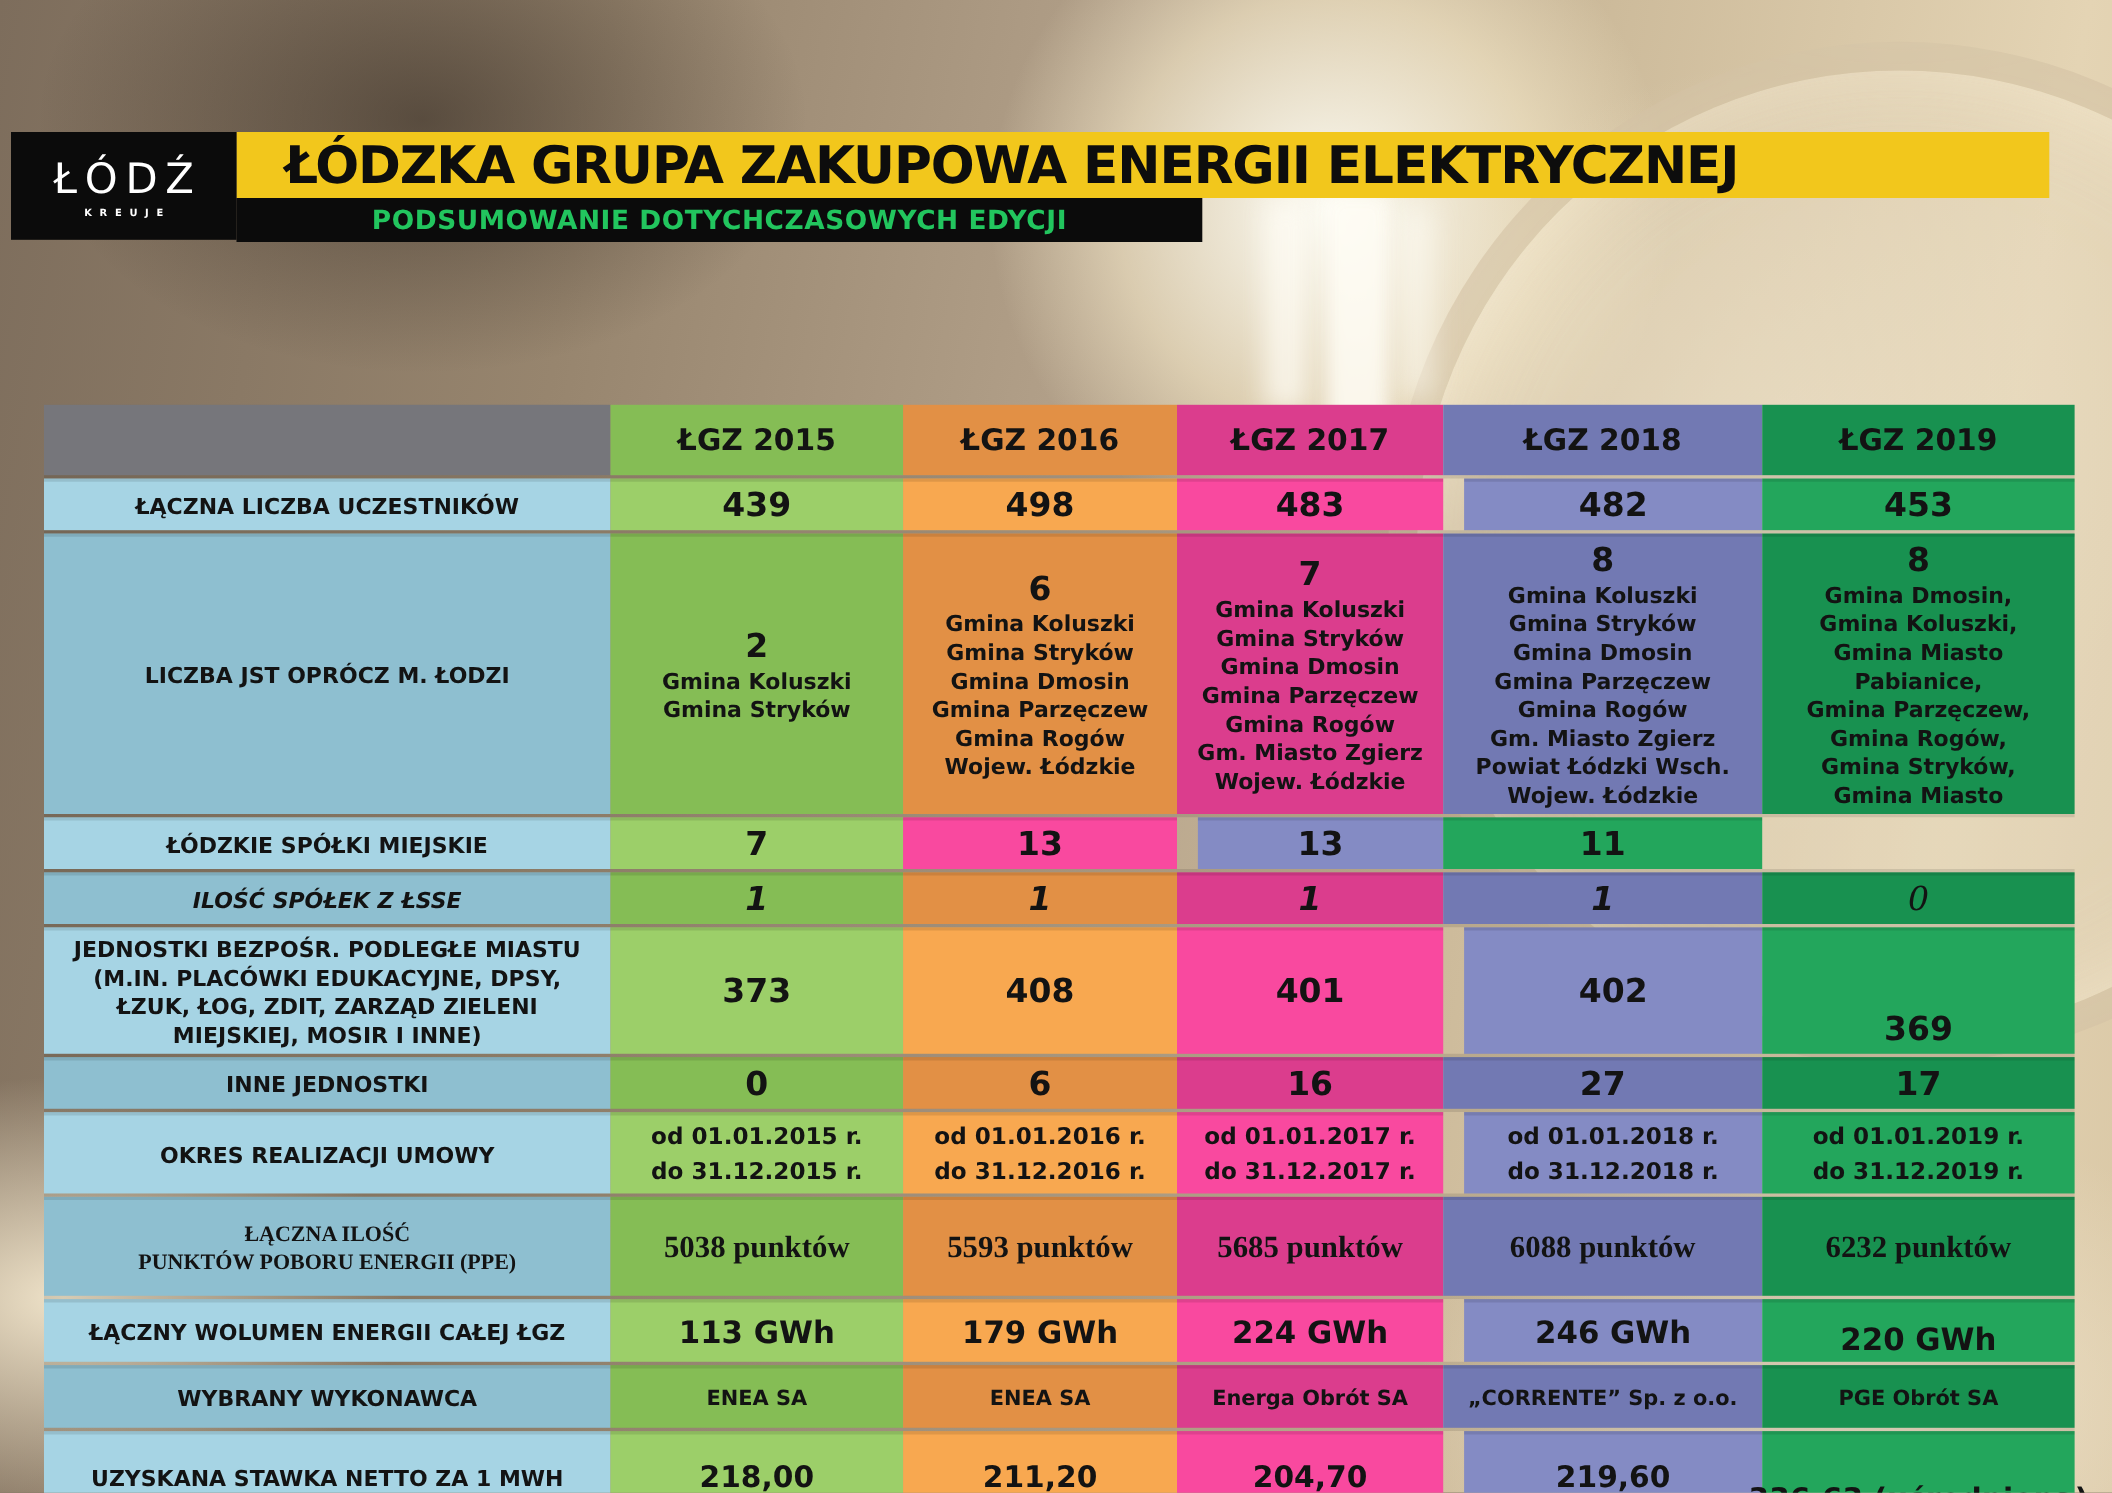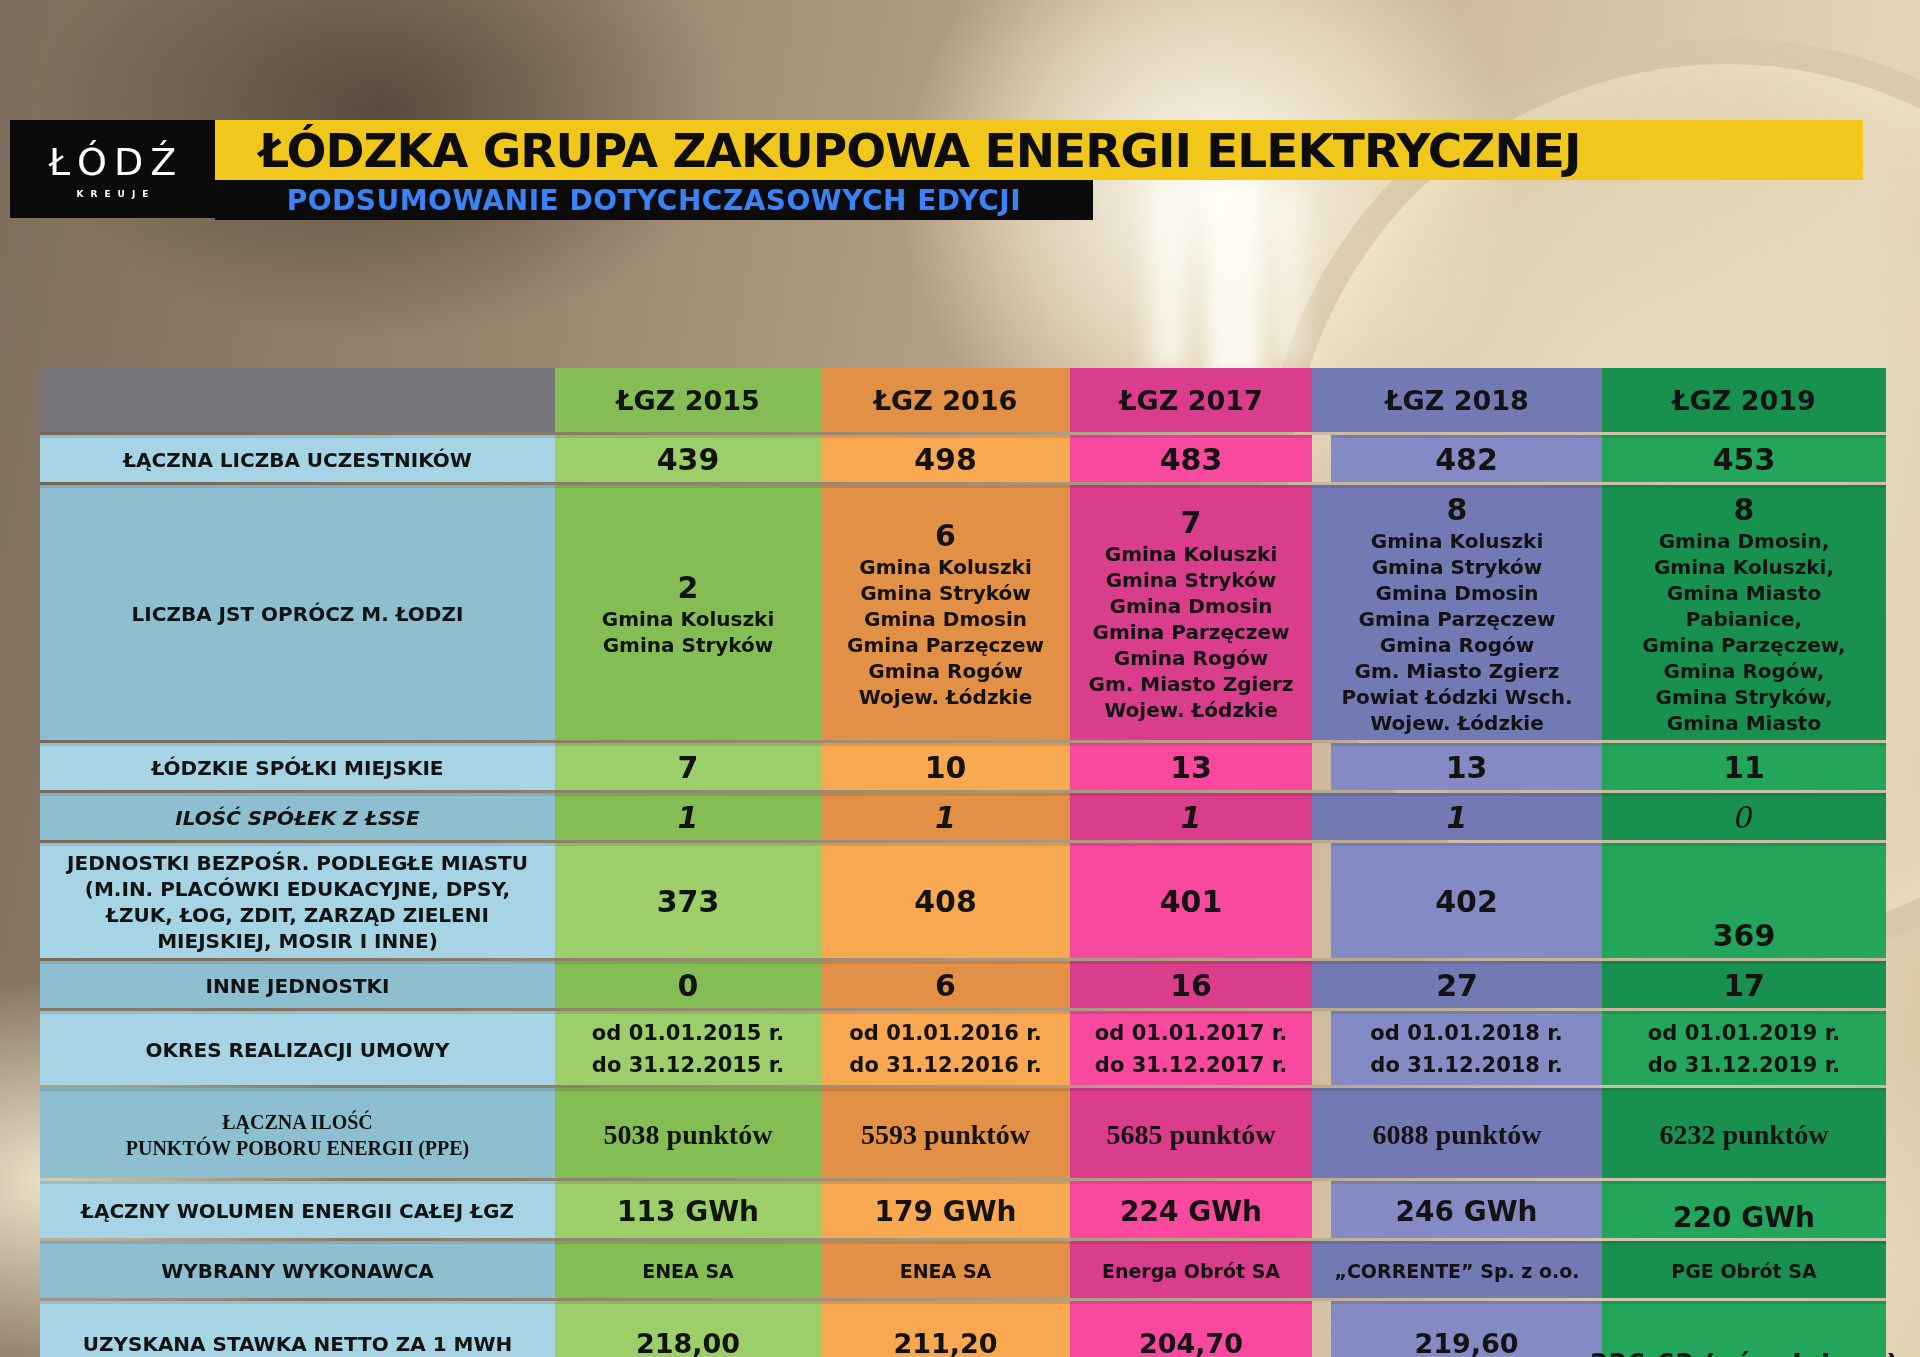--- a/index.html
+++ b/index.html
@@ -46,7 +46,7 @@
     position:absolute; left:215px; top:180px; width:878px; height:40px; background:#0b0b0b;
     display:flex; align-items:center; justify-content:center; z-index:2;
   }
-  .banner-black span { color:#3b82f6; font-size:28px; font-weight:700; white-space:nowrap; letter-spacing:0.5px; }
+  .banner-black span { color:#22c55e; font-size:24px; font-weight:700; white-space:nowrap; letter-spacing:0.5px; }
 
   
   .tbl { position:absolute; left:40px; top:368px; width:1846px; z-index:2; display:flex; flex-direction:column; }

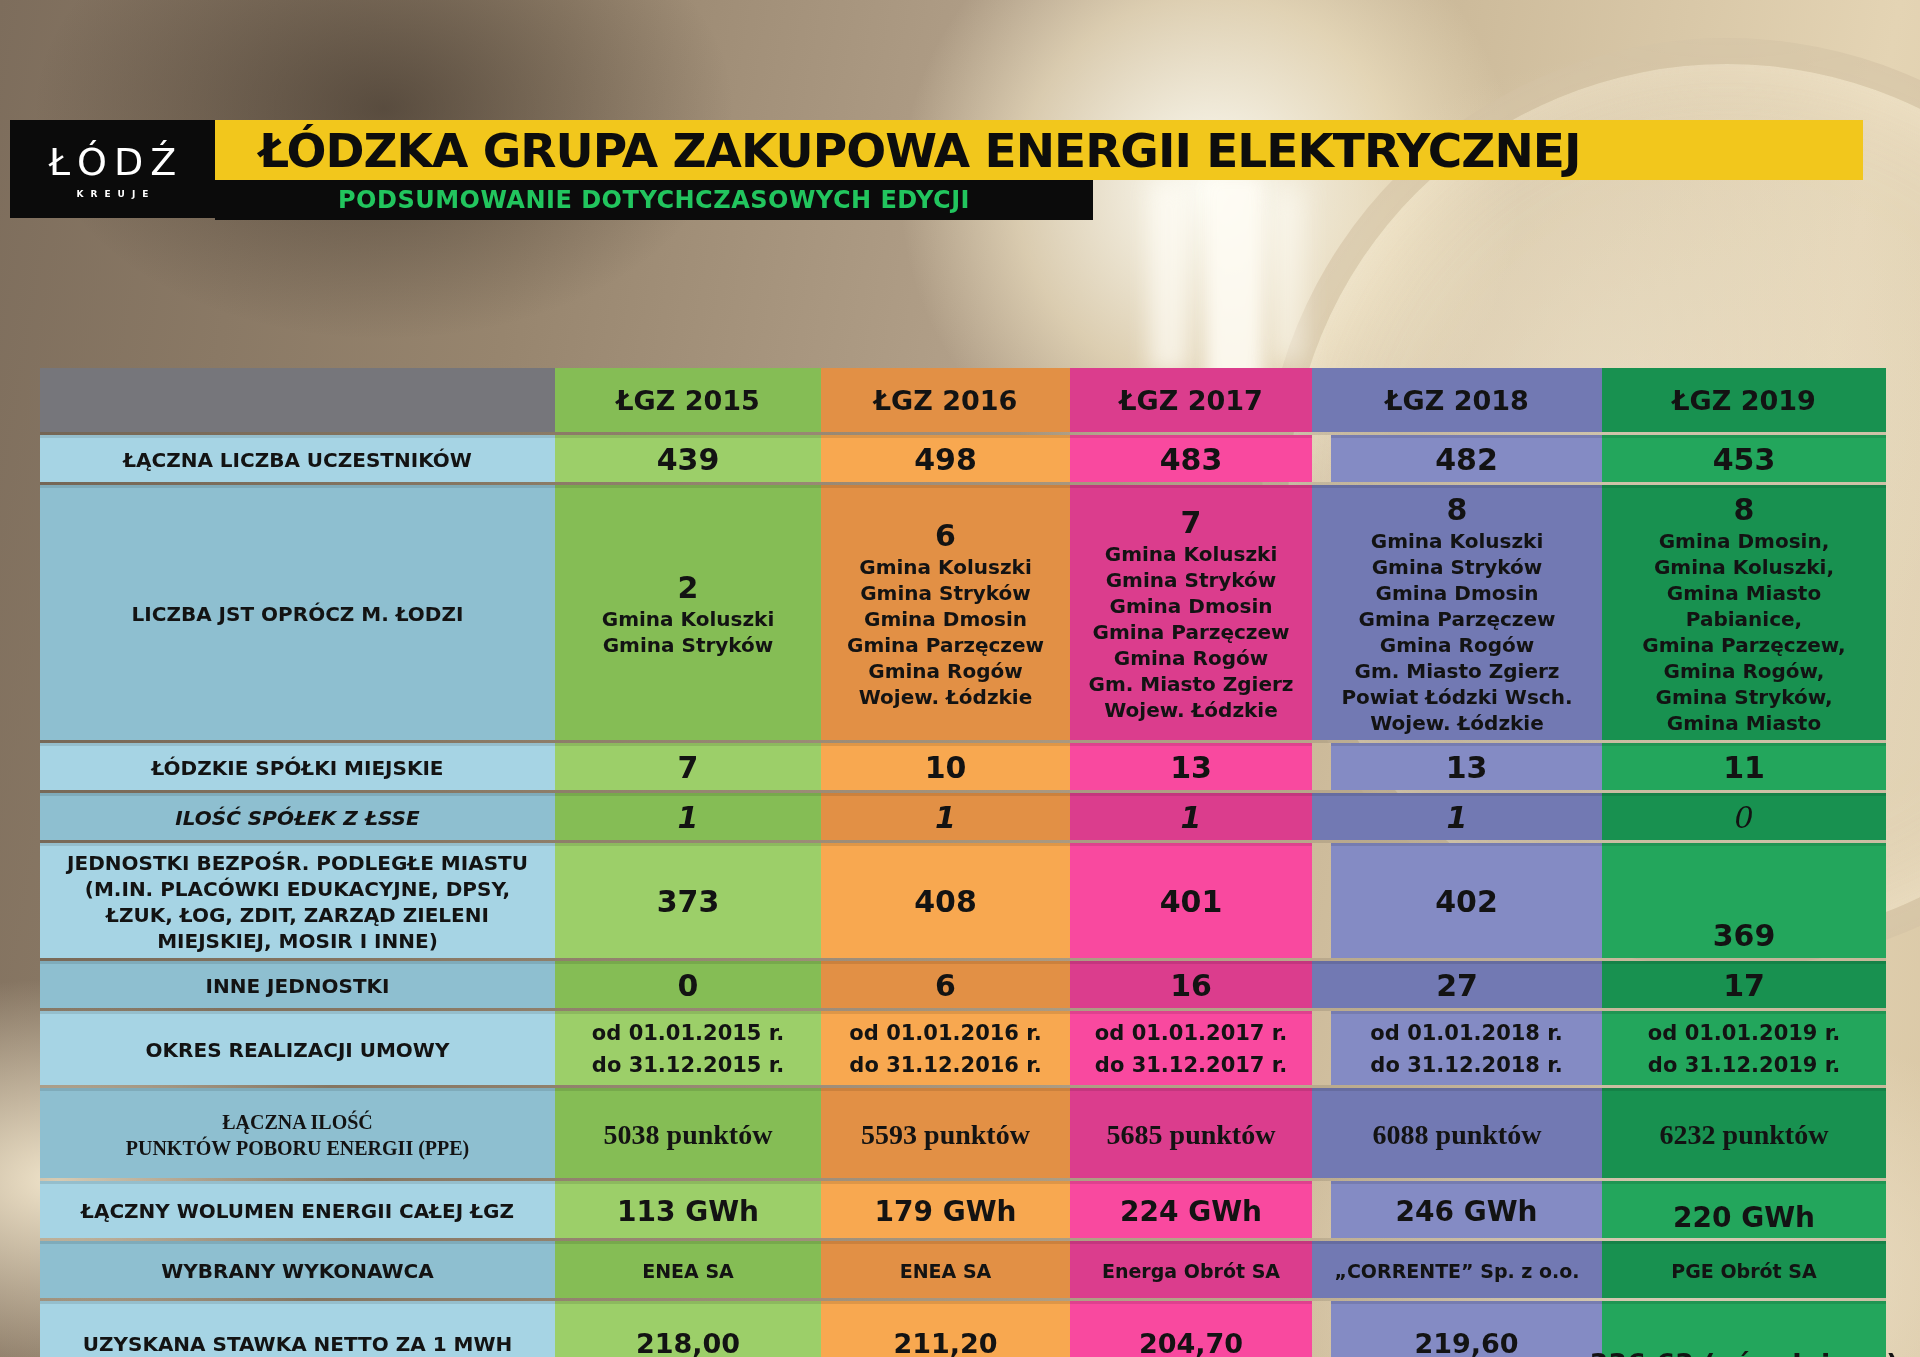--- a/index.html
+++ b/index.html
@@ -186,9 +186,6 @@
         <div class="cell c1">
           <div class="v-num">7</div>
         </div>
-        <div class="cell c2">
-          <div class="v-num">10</div>
-        </div>
         <div class="cell c3">
           <div class="v-num">13</div>
         </div>

